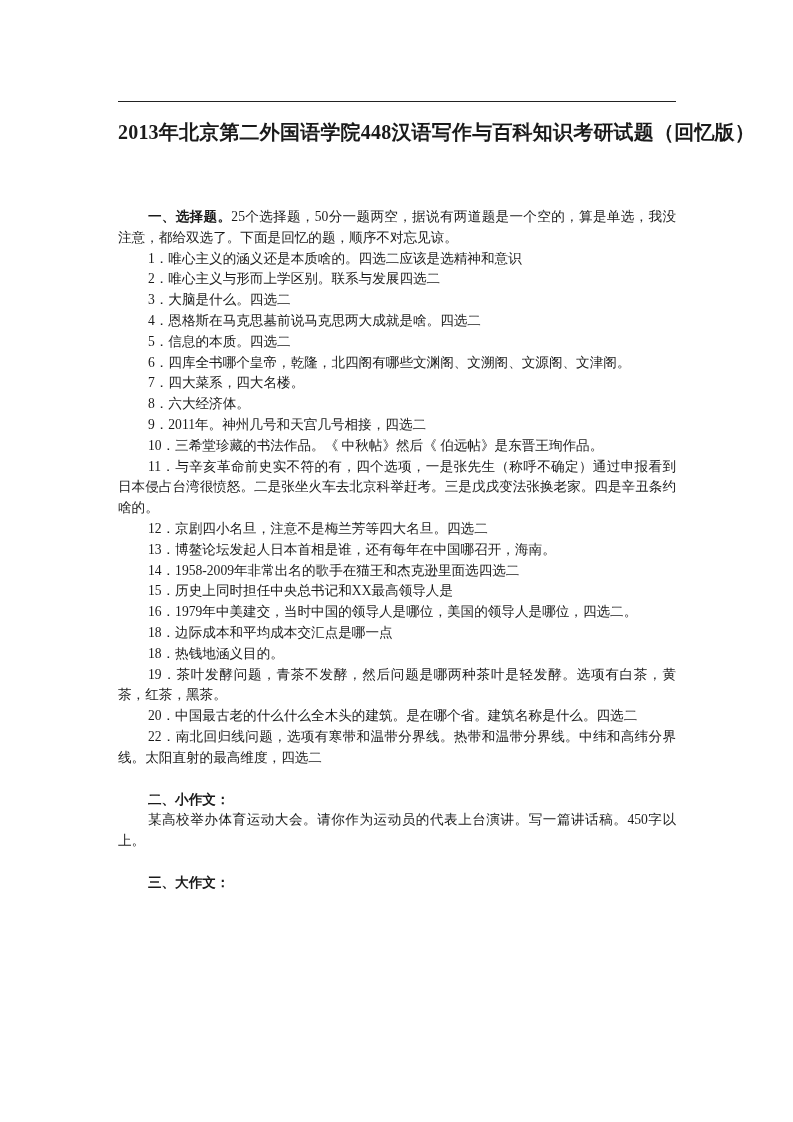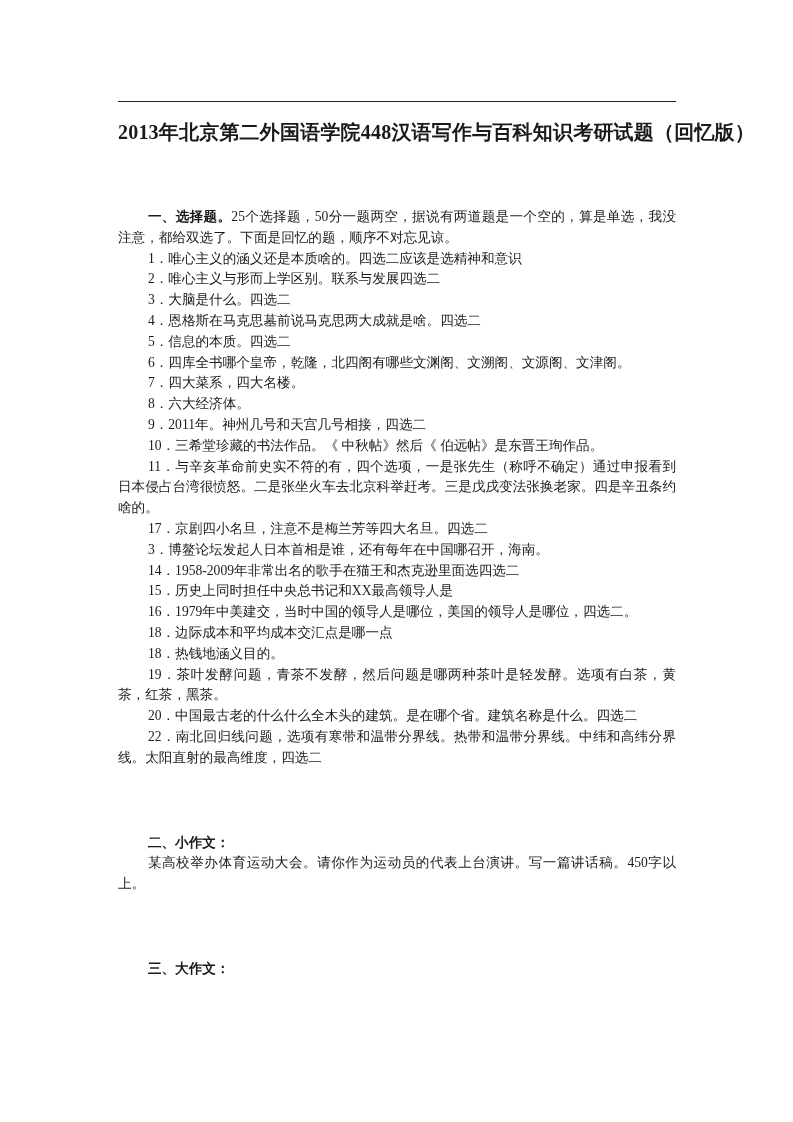--- a/index.html
+++ b/index.html
@@ -56,7 +56,6 @@
     }
     .section-head {
       font-weight: bold;
-      margin-top: 43px;
     }
     .gap-lg {
       height: 21px;

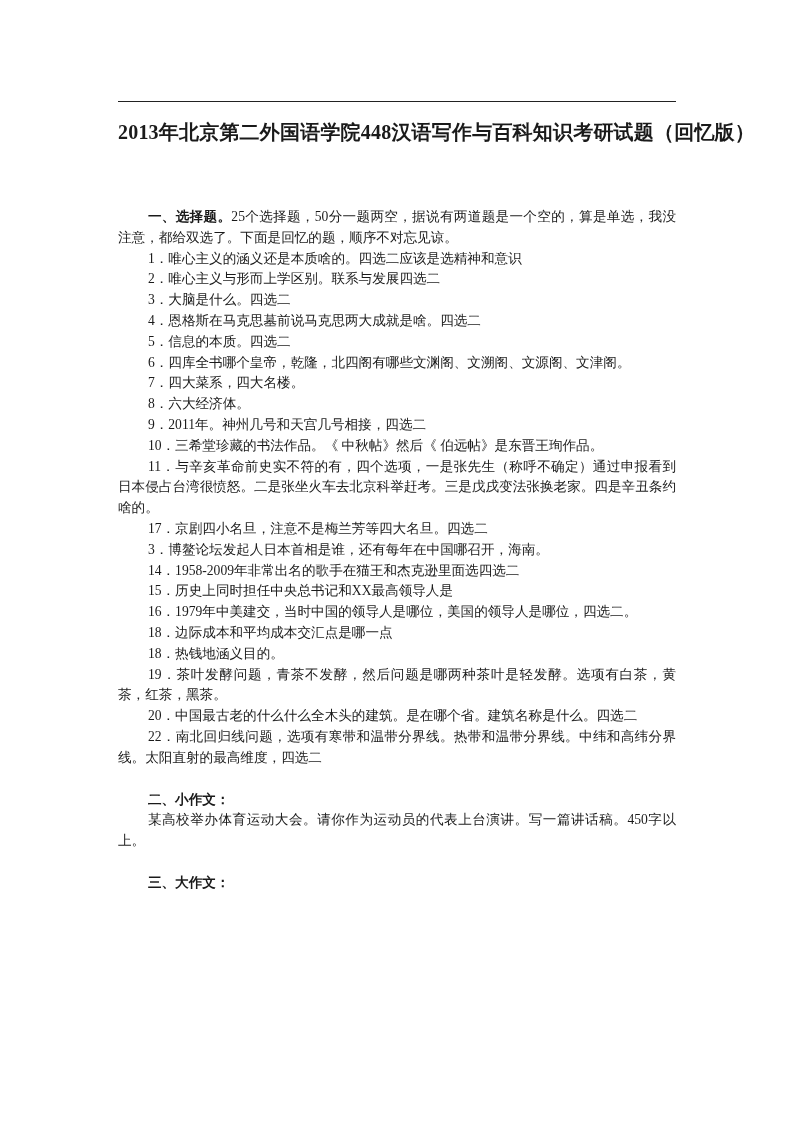--- a/index.html
+++ b/index.html
@@ -84,7 +84,7 @@
     <p class="para">9．2011年。神州几号和天宫几号相接，四选二</p>
     <p class="para">10．三希堂珍藏的书法作品。《 中秋帖》然后《 伯远帖》是东晋王珣作品。</p>
     <p class="para">11．与辛亥革命前史实不符的有，四个选项，一是张先生（称呼不确定）通过申报看到日本侵占台湾很愤怒。二是张坐火车去北京科举赶考。三是戊戌变法张换老家。四是辛丑条约啥的。</p>
-    <p class="para">17．京剧四小名旦，注意不是梅兰芳等四大名旦。四选二</p>
+    <p class="para">12．京剧四小名旦，注意不是梅兰芳等四大名旦。四选二</p>
     <p class="para">3．博鳌论坛发起人日本首相是谁，还有每年在中国哪召开，海南。</p>
     <p class="para">14．1958-2009年非常出名的歌手在猫王和杰克逊里面选四选二</p>
     <p class="para">15．历史上同时担任中央总书记和XX最高领导人是</p>

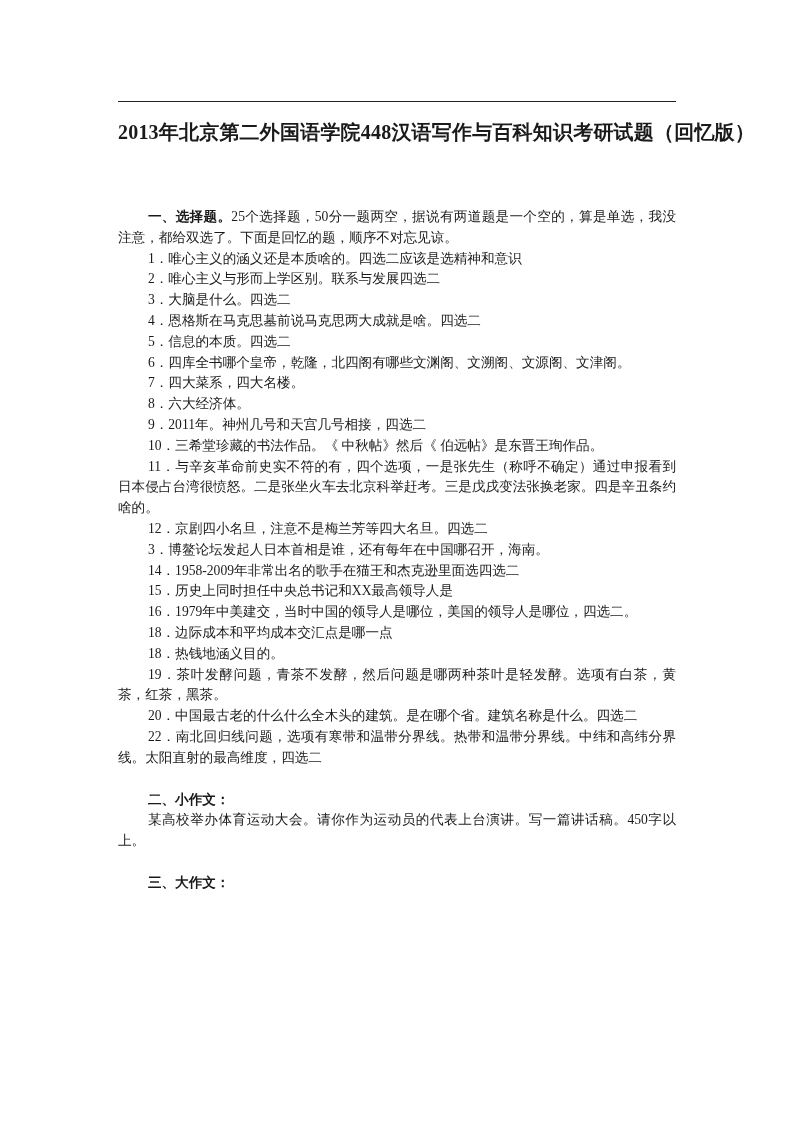--- a/index.html
+++ b/index.html
@@ -85,7 +85,7 @@
     <p class="para">10．三希堂珍藏的书法作品。《 中秋帖》然后《 伯远帖》是东晋王珣作品。</p>
     <p class="para">11．与辛亥革命前史实不符的有，四个选项，一是张先生（称呼不确定）通过申报看到日本侵占台湾很愤怒。二是张坐火车去北京科举赶考。三是戊戌变法张换老家。四是辛丑条约啥的。</p>
     <p class="para">12．京剧四小名旦，注意不是梅兰芳等四大名旦。四选二</p>
-    <p class="para">3．博鳌论坛发起人日本首相是谁，还有每年在中国哪召开，海南。</p>
+    <p class="para">13．博鳌论坛发起人日本首相是谁，还有每年在中国哪召开，海南。</p>
     <p class="para">14．1958-2009年非常出名的歌手在猫王和杰克逊里面选四选二</p>
     <p class="para">15．历史上同时担任中央总书记和XX最高领导人是</p>
     <p class="para">16．1979年中美建交，当时中国的领导人是哪位，美国的领导人是哪位，四选二。</p>

